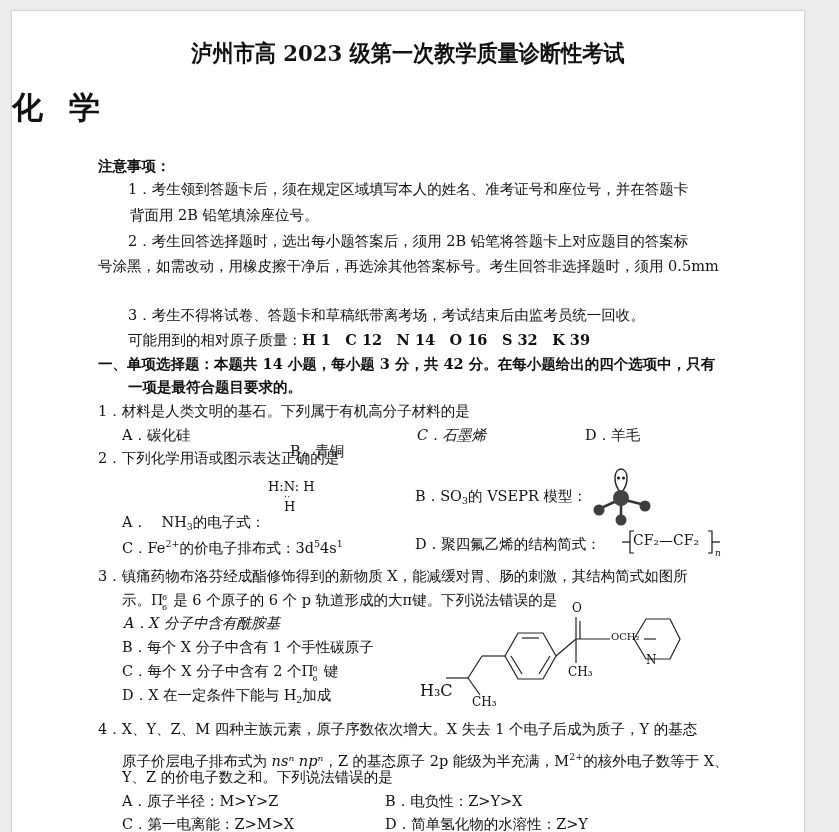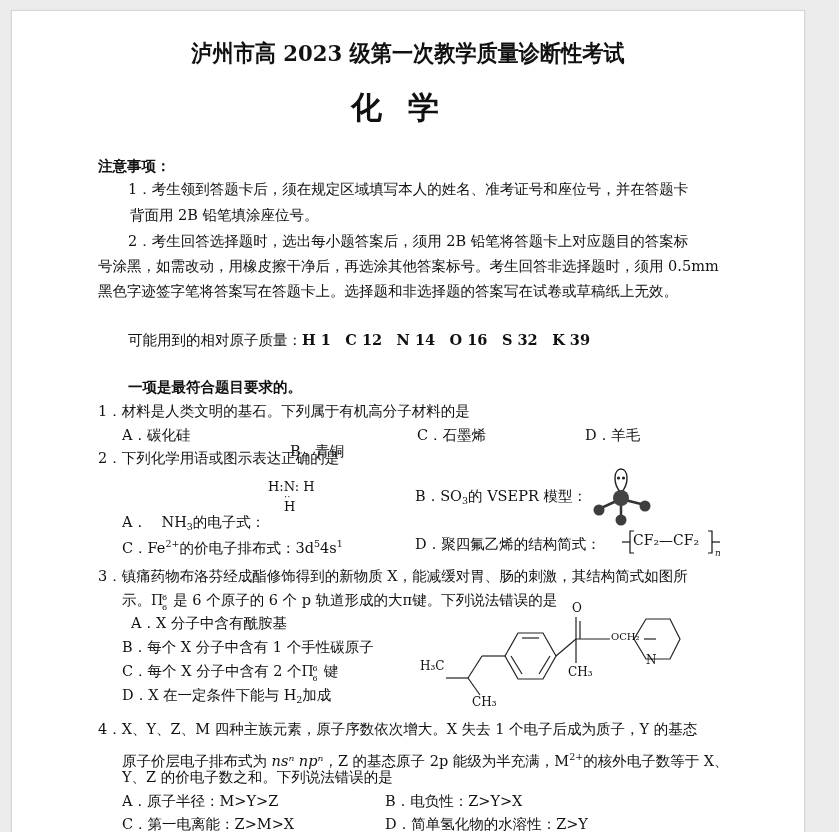--- a/index.html
+++ b/index.html
@@ -24,7 +24,7 @@
     transform: scaleX(0.92);
   }
   .subject {
-    left: 0; width: 792px; top: 76px; text-align: center;
+    left: 0; width: 792px; top: 76px; 
     font-size: 31px; letter-spacing: 26px; font-weight: bold;
     font-family: "DejaVu Sans", "Liberation Sans", sans-serif;
   }

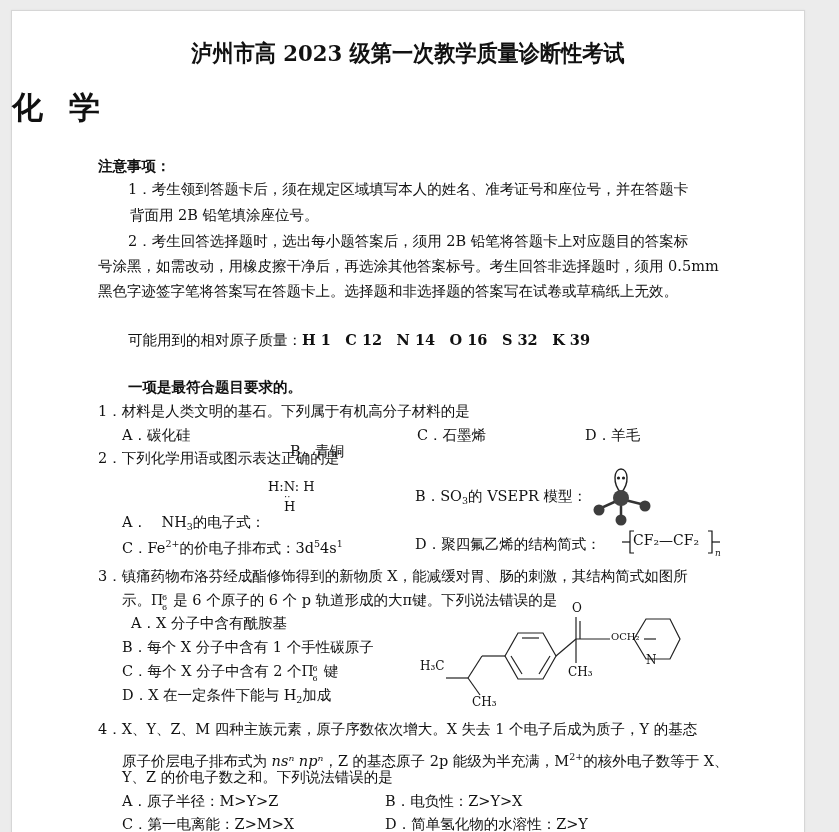--- a/index.html
+++ b/index.html
@@ -50,7 +50,6 @@
   <div class="abs line" style="left:86px;top:192px;margin-left:32px;">背面用 2B 铅笔填涂座位号。</div>
   <div class="abs line" style="left:116px;top:218px;">2．考生回答选择题时，选出每小题答案后，须用 2B 铅笔将答题卡上对应题目的答案标</div>
   <div class="abs line" style="left:86px;top:243px;">号涂黑，如需改动，用橡皮擦干净后，再选涂其他答案标号。考生回答非选择题时，须用 0.5mm</div>
-  <div class="abs line" style="left:86px;top:268px;">黑色字迹签字笔将答案写在答题卡上。选择题和非选择题的答案写在试卷或草稿纸上无效。</div>
   <div class="abs line" style="left:116px;top:317px;">
     <span>可能用到的相对原子质量：</span><span class="bold">H 1　C 12　N 14　O 16　S 32　K 39</span>
   </div>

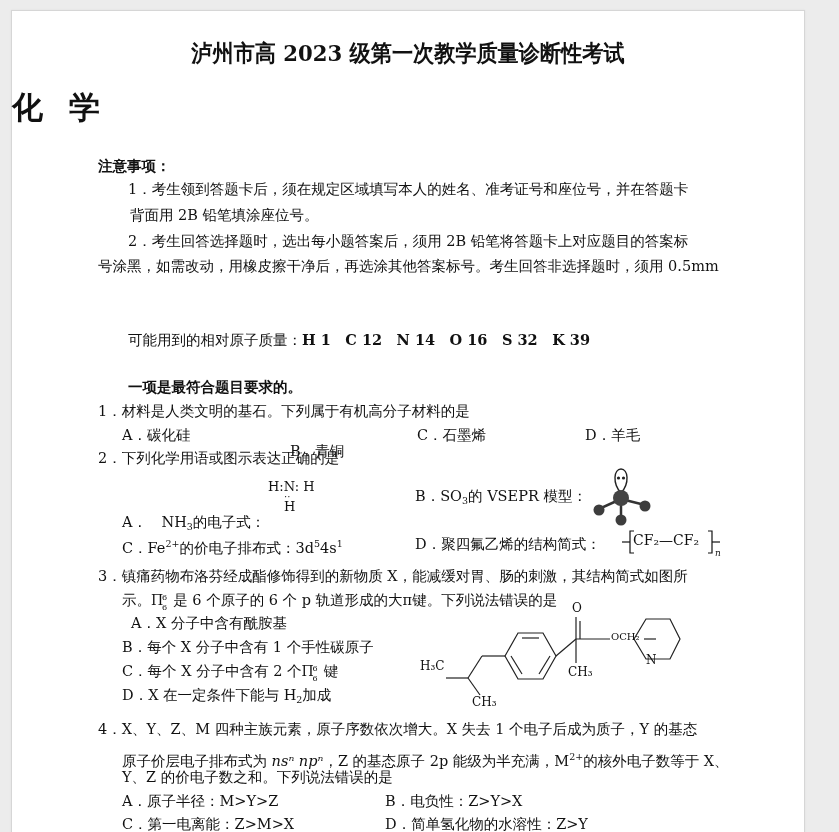--- a/index.html
+++ b/index.html
@@ -50,6 +50,7 @@
   <div class="abs line" style="left:86px;top:192px;margin-left:32px;">背面用 2B 铅笔填涂座位号。</div>
   <div class="abs line" style="left:116px;top:218px;">2．考生回答选择题时，选出每小题答案后，须用 2B 铅笔将答题卡上对应题目的答案标</div>
   <div class="abs line" style="left:86px;top:243px;">号涂黑，如需改动，用橡皮擦干净后，再选涂其他答案标号。考生回答非选择题时，须用 0.5mm</div>
+  <div class="abs line" style="left:116px;top:292px;">3．考生不得将试卷、答题卡和草稿纸带离考场，考试结束后由监考员统一回收。</div>
   <div class="abs line" style="left:116px;top:317px;">
     <span>可能用到的相对原子质量：</span><span class="bold">H 1　C 12　N 14　O 16　S 32　K 39</span>
   </div>

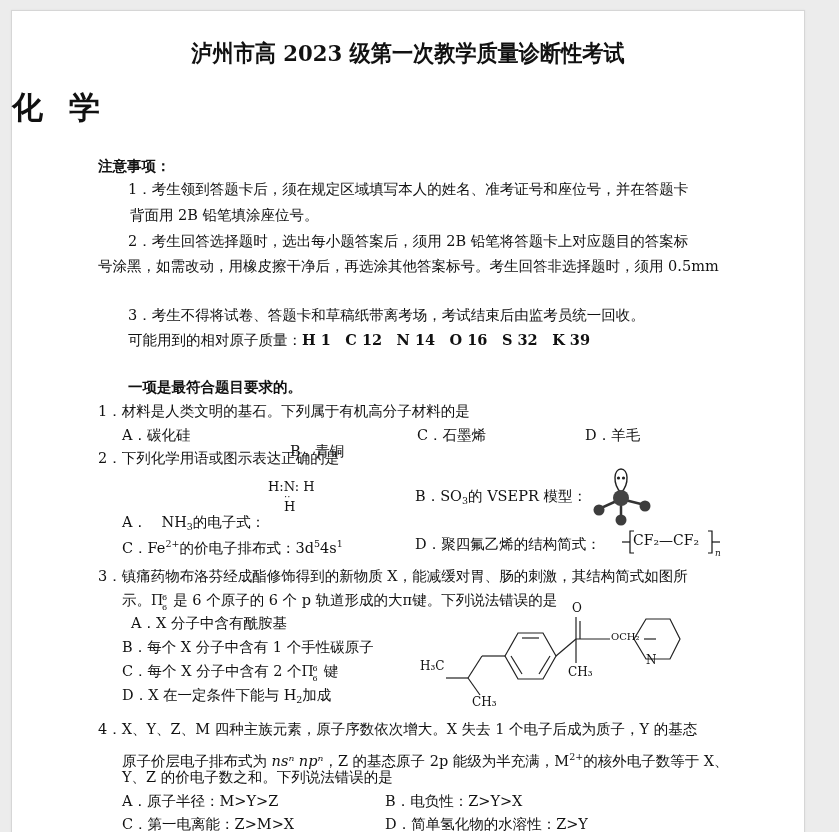--- a/index.html
+++ b/index.html
@@ -55,6 +55,7 @@
     <span>可能用到的相对原子质量：</span><span class="bold">H 1　C 12　N 14　O 16　S 32　K 39</span>
   </div>
 
+  <div class="abs line bold" style="left:86px;top:341px;">一、单项选择题：本题共 14 小题，每小题 3 分，共 42 分。在每小题给出的四个选项中，只有</div>
   <div class="abs line bold" style="left:116px;top:364px;">一项是最符合题目要求的。</div>
 
   <div class="abs line" style="left:86px;top:388px;">1．材料是人类文明的基石。下列属于有机高分子材料的是</div>

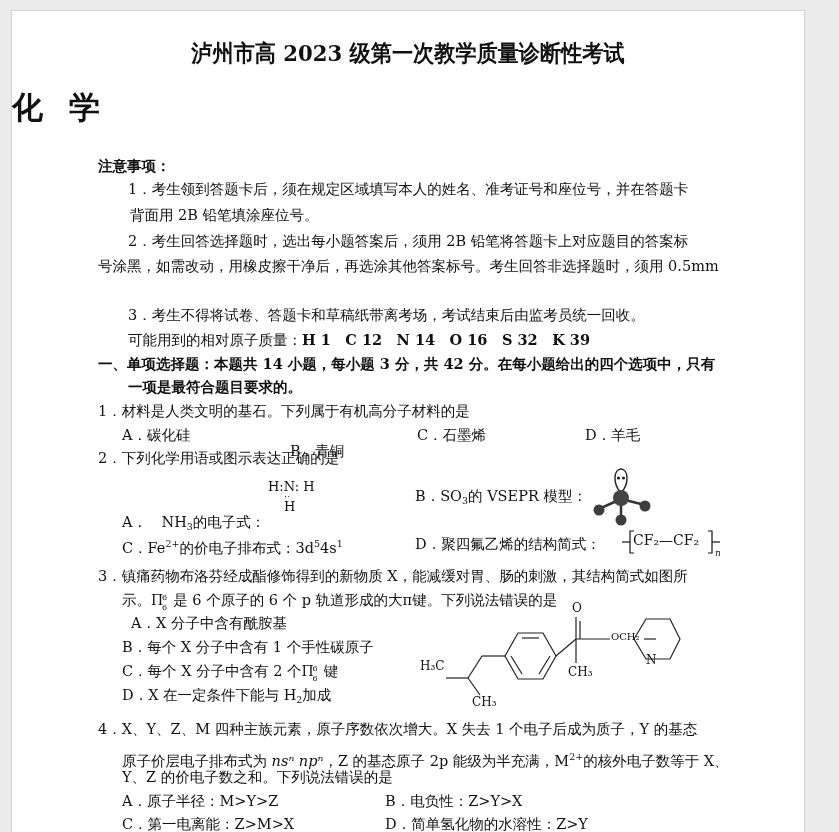--- a/index.html
+++ b/index.html
@@ -61,7 +61,7 @@
   <div class="abs line" style="left:86px;top:388px;">1．材料是人类文明的基石。下列属于有机高分子材料的是</div>
   <div class="abs line" style="left:110px;top:412px;">A．碳化硅</div>
   <div class="abs line" style="left:278px;top:428px;">B．青铜</div>
-  <div class="abs line" style="left:405px;top:412px;">C．石墨烯</div>
+  <div class="abs line" style="left:405px;top:412px;font-style:italic;">C．石墨烯</div>
   <div class="abs line" style="left:573px;top:412px;">D．羊毛</div>
 
   <div class="abs line" style="left:86px;top:435px;">2．下列化学用语或图示表达正确的是</div>

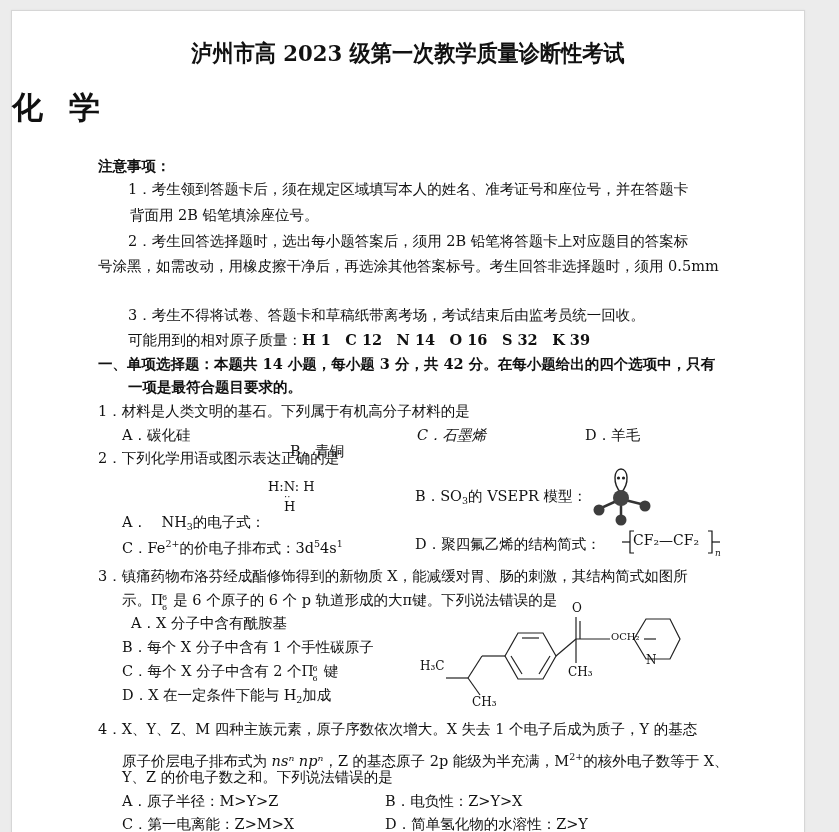--- a/index.html
+++ b/index.html
@@ -112,7 +112,7 @@
   <div class="abs line" style="left:110px;top:577px;">
     <span>示。</span><span class="pi"><span>Π</span><span class="s1">6</span><span class="s2">6</span></span><span>是 6 个原子的 6 个 p 轨道形成的大π键。下列说法错误的是</span>
   </div>
-  <div class="abs line" style="left:119px;top:600px;">A．X 分子中含有酰胺基</div>
+  <div class="abs line" style="left:112px;top:600px;font-style:italic;">A．X 分子中含有酰胺基</div>
   <div class="abs line" style="left:110px;top:624px;">B．每个 X 分子中含有 1 个手性碳原子</div>
   <div class="abs line" style="left:110px;top:648px;">
     <span>C．每个 X 分子中含有 2 个</span><span class="pi"><span>Π</span><span class="s1">6</span><span class="s2">6</span></span><span>键</span>

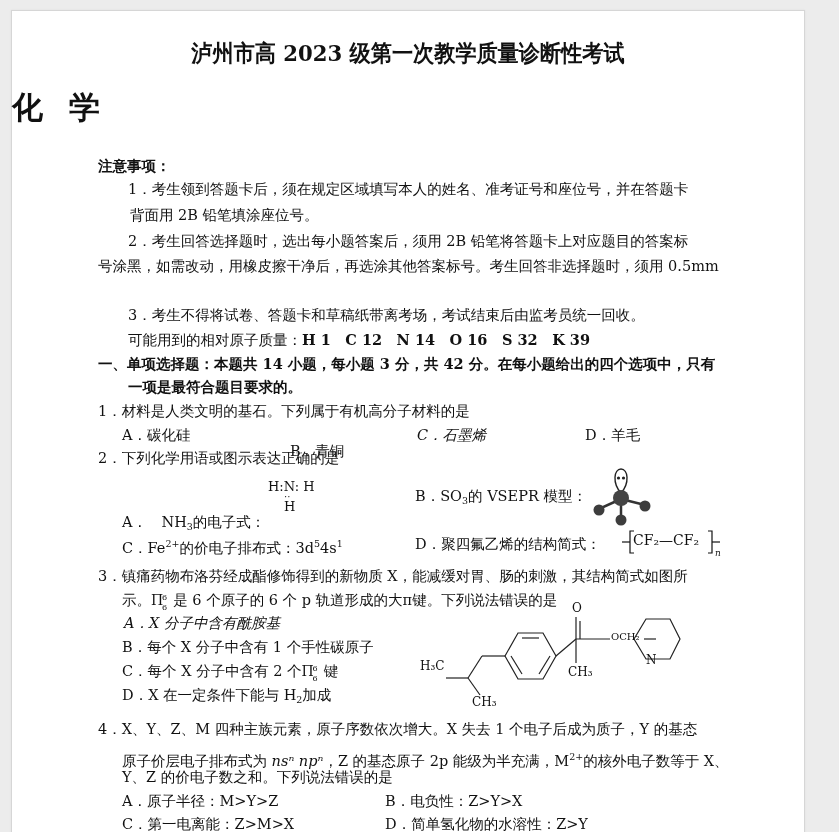--- a/index.html
+++ b/index.html
@@ -149,7 +149,7 @@
     <span style="position:absolute;left:160px;top:-8px;font-size:12px;">O</span>
     <span style="position:absolute;left:199px;top:22px;font-size:10px;">OCH₂</span>
     <span style="position:absolute;left:234px;top:44px;font-size:12px;">N</span>
-    <span style="position:absolute;left:8px;top:50px;font-size:12px;">H₃C</span>
+    <span style="position:absolute;left:8px;top:72px;font-size:16px;">H₃C</span>
     <span style="position:absolute;left:156px;top:56px;font-size:12px;">CH₃</span>
     <span style="position:absolute;left:60px;top:86px;font-size:12px;">CH₃</span>
   </div>

